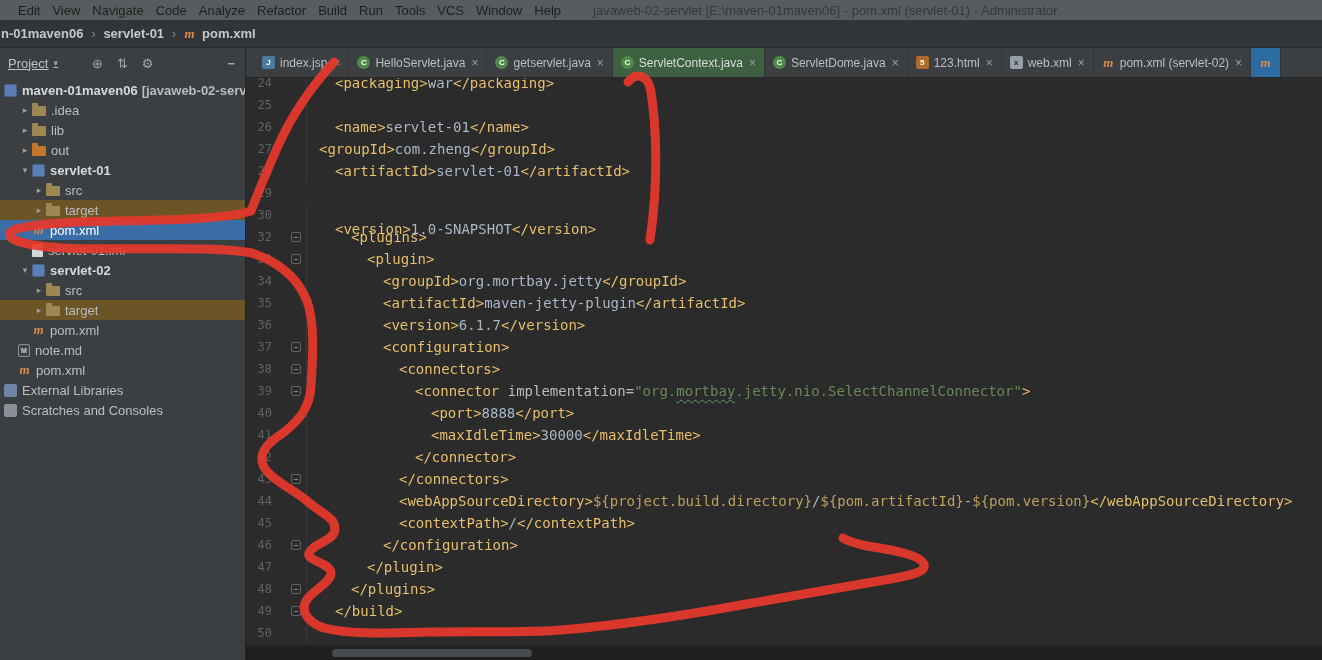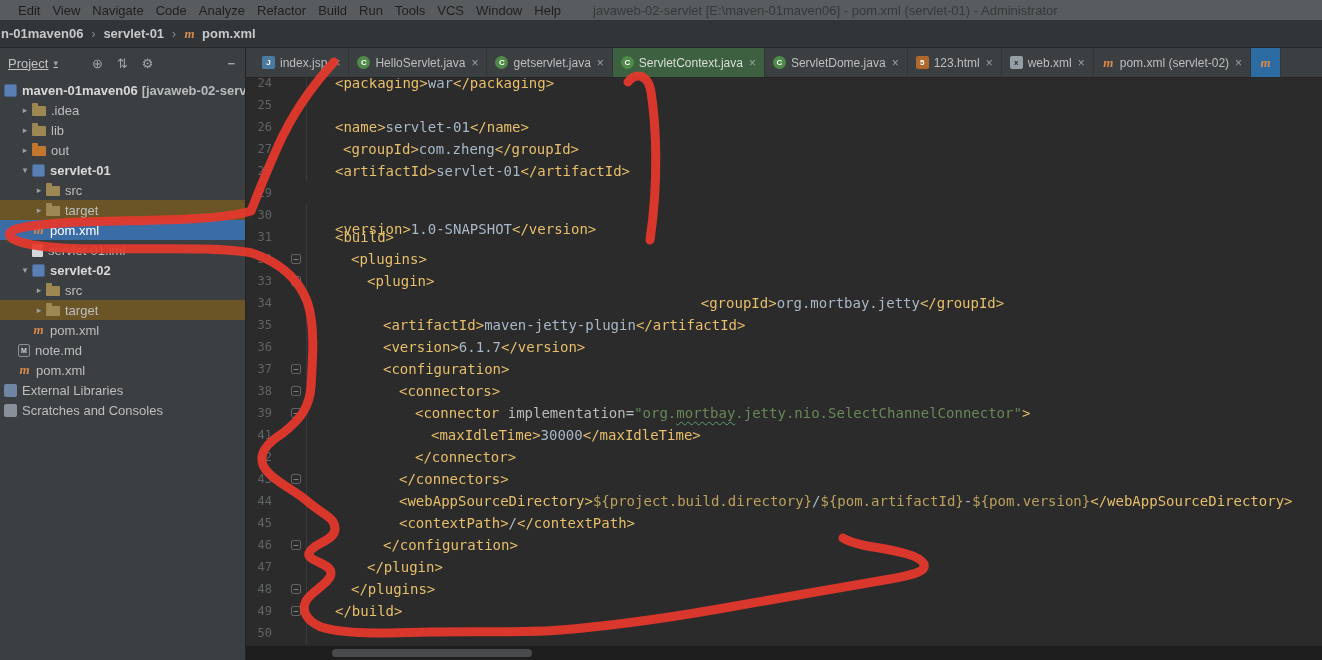--- a/index.html
+++ b/index.html
@@ -279,7 +279,7 @@
             <div class="cl"><span class="ln">24</span><span class="fc"></span><span class="cd" style="padding-left: 28px;"><span class="tag">&lt;packaging&gt;</span><span class="txt">war</span><span class="tag">&lt;/packaging&gt;</span></span></div>
             <div class="cl"><span class="ln">25</span><span class="fc"></span><span class="cd" style="padding-left: 12px;"></span></div>
             <div class="cl"><span class="ln">26</span><span class="fc"></span><span class="cd" style="padding-left: 28px;"><span class="tag">&lt;name&gt;</span><span class="txt">servlet-01</span><span class="tag">&lt;/name&gt;</span></span></div>
-            <div class="cl"><span class="ln">27</span><span class="fc"></span><span class="cd" style="padding-left: 36px;"><span class="tag">&lt;groupId&gt;</span><span class="txt">com.zheng</span><span class="tag">&lt;/groupId&gt;</span></span></div>
+            <div class="cl"><span class="ln">27</span><span class="fc"></span><span class="cd" style="padding-left: 12px;"><span class="tag">&lt;groupId&gt;</span><span class="txt">com.zheng</span><span class="tag">&lt;/groupId&gt;</span></span></div>
             <div class="cl"><span class="ln">28</span><span class="fc"></span><span class="cd" style="padding-left: 28px;"><span class="tag">&lt;artifactId&gt;</span><span class="txt">servlet-01</span><span class="tag">&lt;/artifactId&gt;</span></span></div>
             <div class="cl"><span class="ln">29</span><span class="fc"></span><span class="cd" style="padding-left: 28px; margin-top: 36px;"><span class="tag">&lt;version&gt;</span><span class="txt">1.0-SNAPSHOT</span><span class="tag">&lt;/version&gt;</span></span></div>
             <div class="cl"><span class="ln">30</span><span class="fc"></span><span class="cd" style="padding-left: 12px;"></span></div>

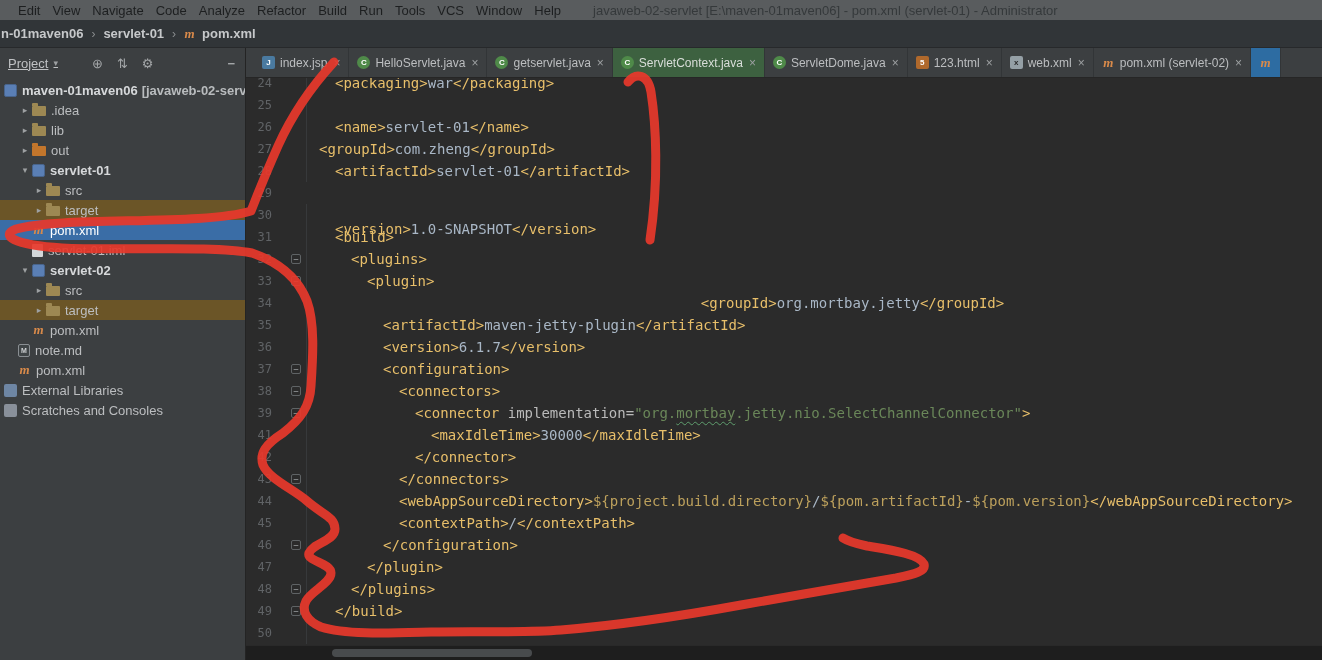--- a/index.html
+++ b/index.html
@@ -283,7 +283,6 @@
             <div class="cl"><span class="ln">28</span><span class="fc"></span><span class="cd" style="padding-left: 28px;"><span class="tag">&lt;artifactId&gt;</span><span class="txt">servlet-01</span><span class="tag">&lt;/artifactId&gt;</span></span></div>
             <div class="cl"><span class="ln">29</span><span class="fc"></span><span class="cd" style="padding-left: 28px; margin-top: 36px;"><span class="tag">&lt;version&gt;</span><span class="txt">1.0-SNAPSHOT</span><span class="tag">&lt;/version&gt;</span></span></div>
             <div class="cl"><span class="ln">30</span><span class="fc"></span><span class="cd" style="padding-left: 12px;"></span></div>
-            <div class="cl"><span class="ln">31</span><span class="fc"></span><span class="cd" style="padding-left: 28px;"><span class="tag">&lt;build&gt;</span></span></div>
             <div class="cl"><span class="ln">32</span><span class="fc"><span class="fold">−</span></span><span class="cd" style="padding-left: 44px;"><span class="tag">&lt;plugins&gt;</span></span></div>
             <div class="cl"><span class="ln">33</span><span class="fc"><span class="fold">−</span></span><span class="cd" style="padding-left: 60px;"><span class="tag">&lt;plugin&gt;</span></span></div>
             <div class="cl"><span class="ln">34</span><span class="fc"></span><span class="cd" style="padding-left: 76px; text-align: center;"><span class="tag">&lt;groupId&gt;</span><span class="txt">org.mortbay.jetty</span><span class="tag">&lt;/groupId&gt;</span></span></div>

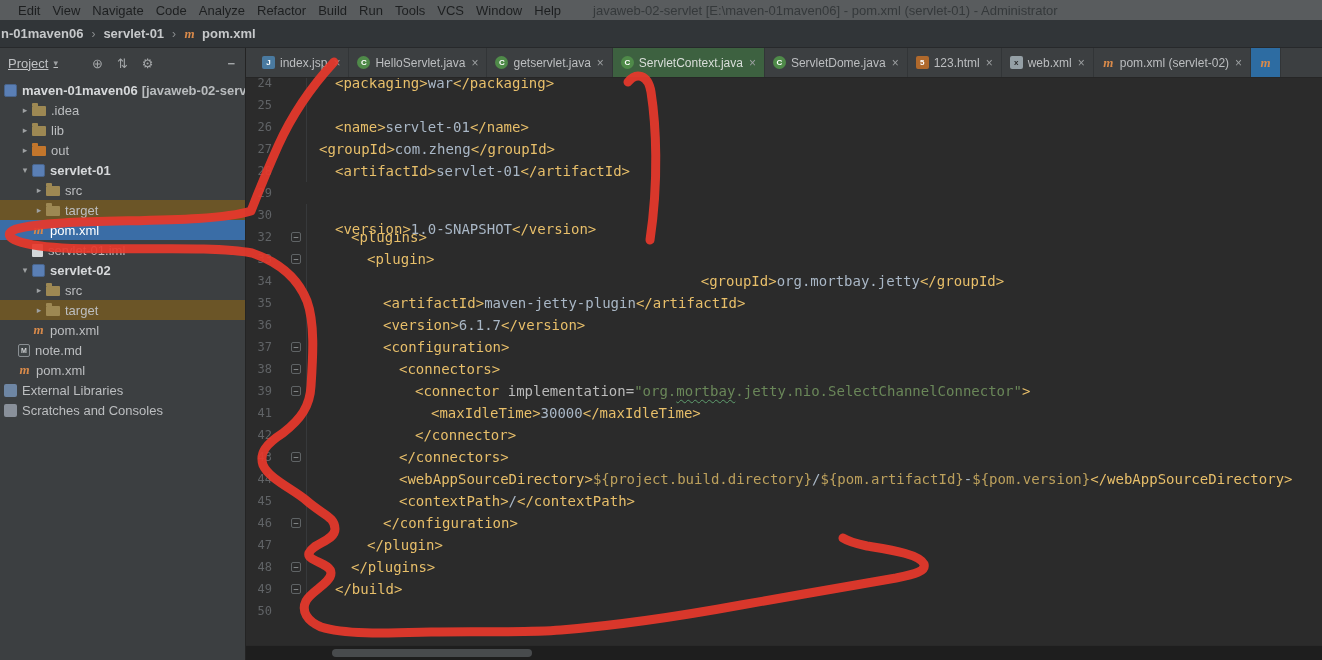--- a/index.html
+++ b/index.html
@@ -285,7 +285,7 @@
             <div class="cl"><span class="ln">30</span><span class="fc"></span><span class="cd" style="padding-left: 12px;"></span></div>
             <div class="cl"><span class="ln">32</span><span class="fc"><span class="fold">−</span></span><span class="cd" style="padding-left: 44px;"><span class="tag">&lt;plugins&gt;</span></span></div>
             <div class="cl"><span class="ln">33</span><span class="fc"><span class="fold">−</span></span><span class="cd" style="padding-left: 60px;"><span class="tag">&lt;plugin&gt;</span></span></div>
-            <div class="cl"><span class="ln">34</span><span class="fc"></span><span class="cd" style="padding-left: 76px; text-align: center;"><span class="tag">&lt;groupId&gt;</span><span class="txt">org.mortbay.jetty</span><span class="tag">&lt;/groupId&gt;</span></span></div>
+            <div class="cl"><span class="ln">34</span><span class="fc"></span><span class="cd" style="padding-left: 76px;"><span class="tag">&lt;groupId&gt;</span><span class="txt">org.mortbay.jetty</span><span class="tag">&lt;/groupId&gt;</span></span></div>
             <div class="cl"><span class="ln">35</span><span class="fc"></span><span class="cd" style="padding-left: 76px;"><span class="tag">&lt;artifactId&gt;</span><span class="txt">maven-jetty-plugin</span><span class="tag">&lt;/artifactId&gt;</span></span></div>
             <div class="cl"><span class="ln">36</span><span class="fc"></span><span class="cd" style="padding-left: 76px;"><span class="tag">&lt;version&gt;</span><span class="txt">6.1.7</span><span class="tag">&lt;/version&gt;</span></span></div>
             <div class="cl"><span class="ln">37</span><span class="fc"><span class="fold">−</span></span><span class="cd" style="padding-left: 76px;"><span class="tag">&lt;configuration&gt;</span></span></div>

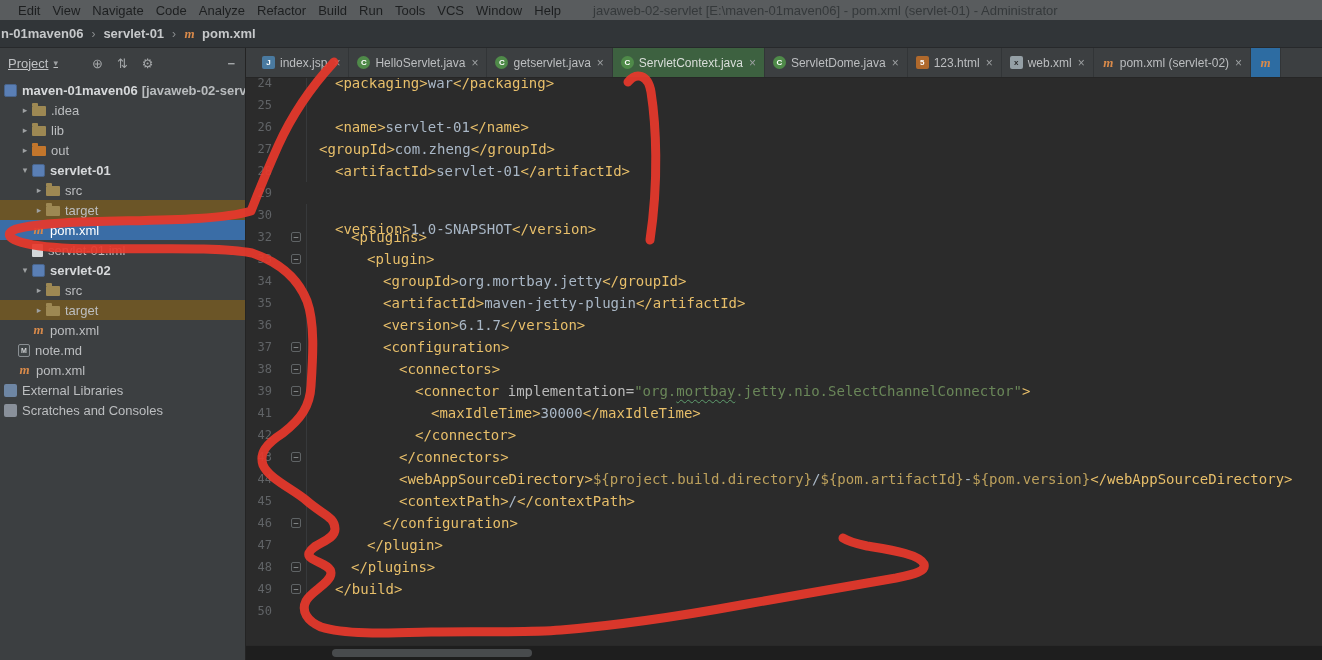--- a/index.html
+++ b/index.html
@@ -291,6 +291,7 @@
             <div class="cl"><span class="ln">37</span><span class="fc"><span class="fold">−</span></span><span class="cd" style="padding-left: 76px;"><span class="tag">&lt;configuration&gt;</span></span></div>
             <div class="cl"><span class="ln">38</span><span class="fc"><span class="fold">−</span></span><span class="cd" style="padding-left: 92px;"><span class="tag">&lt;connectors&gt;</span></span></div>
             <div class="cl"><span class="ln">39</span><span class="fc"><span class="fold">−</span></span><span class="cd" style="padding-left: 108px;"><span class="tag">&lt;connector</span><span class="attr"> implementation=</span><span class="str">"org.</span><span class="strw">mortbay</span><span class="str">.jetty.nio.SelectChannelConnector"</span><span class="tag">&gt;</span></span></div>
+            <div class="cl"><span class="ln">40</span><span class="fc"></span><span class="cd" style="padding-left: 124px;"><span class="tag">&lt;port&gt;</span><span class="txt">8888</span><span class="tag">&lt;/port&gt;</span></span></div>
             <div class="cl"><span class="ln">41</span><span class="fc"></span><span class="cd" style="padding-left: 124px;"><span class="tag">&lt;maxIdleTime&gt;</span><span class="txt">30000</span><span class="tag">&lt;/maxIdleTime&gt;</span></span></div>
             <div class="cl"><span class="ln">42</span><span class="fc"></span><span class="cd" style="padding-left: 108px;"><span class="tag">&lt;/connector&gt;</span></span></div>
             <div class="cl"><span class="ln">43</span><span class="fc"><span class="fold">−</span></span><span class="cd" style="padding-left: 92px;"><span class="tag">&lt;/connectors&gt;</span></span></div>

